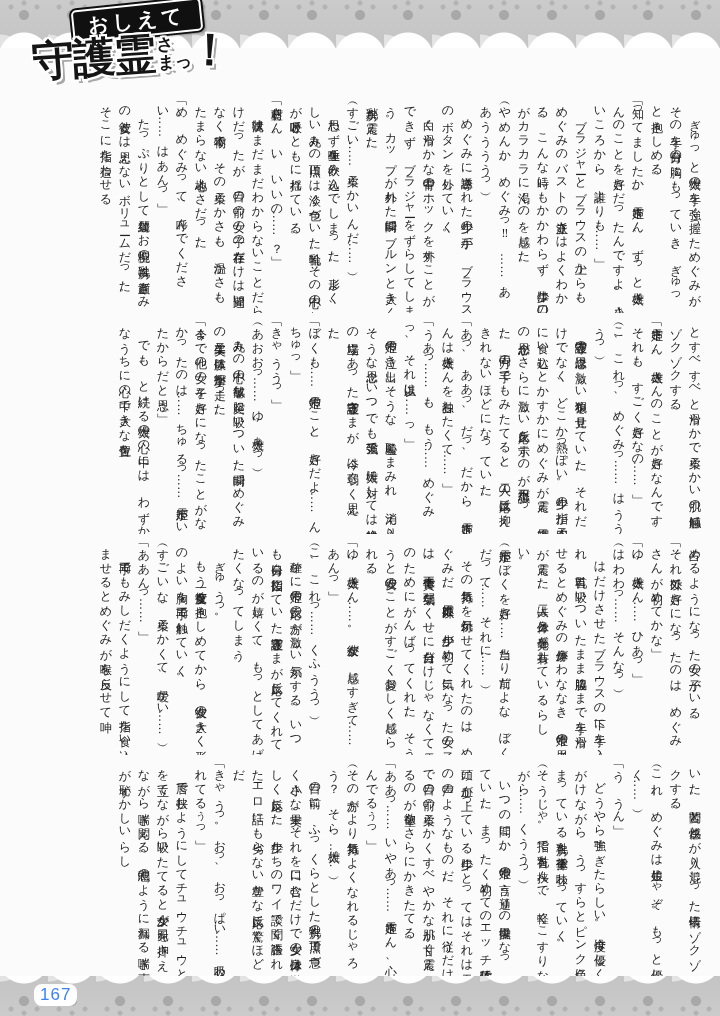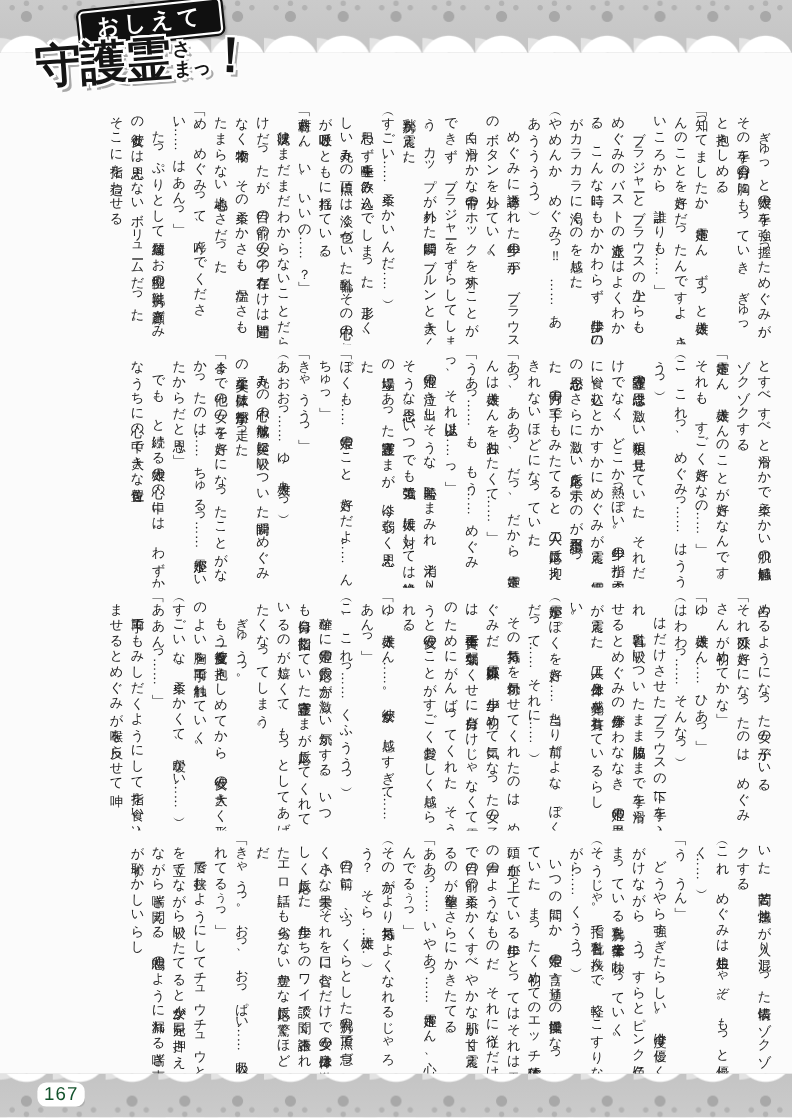--- a/index.html
+++ b/index.html
@@ -62,7 +62,7 @@
   
   .page-number{
     position:absolute;left:34px;bottom:10px;z-index:6;
-    color:#14532d;font-size:17px;letter-spacing:1px;
+    color:#3b82f6;font-size:17px;letter-spacing:1px;
     font-family:"Liberation Sans","DejaVu Sans",sans-serif;
     background:#ffffff;border-radius:8px;padding:1px 6px;
   }

